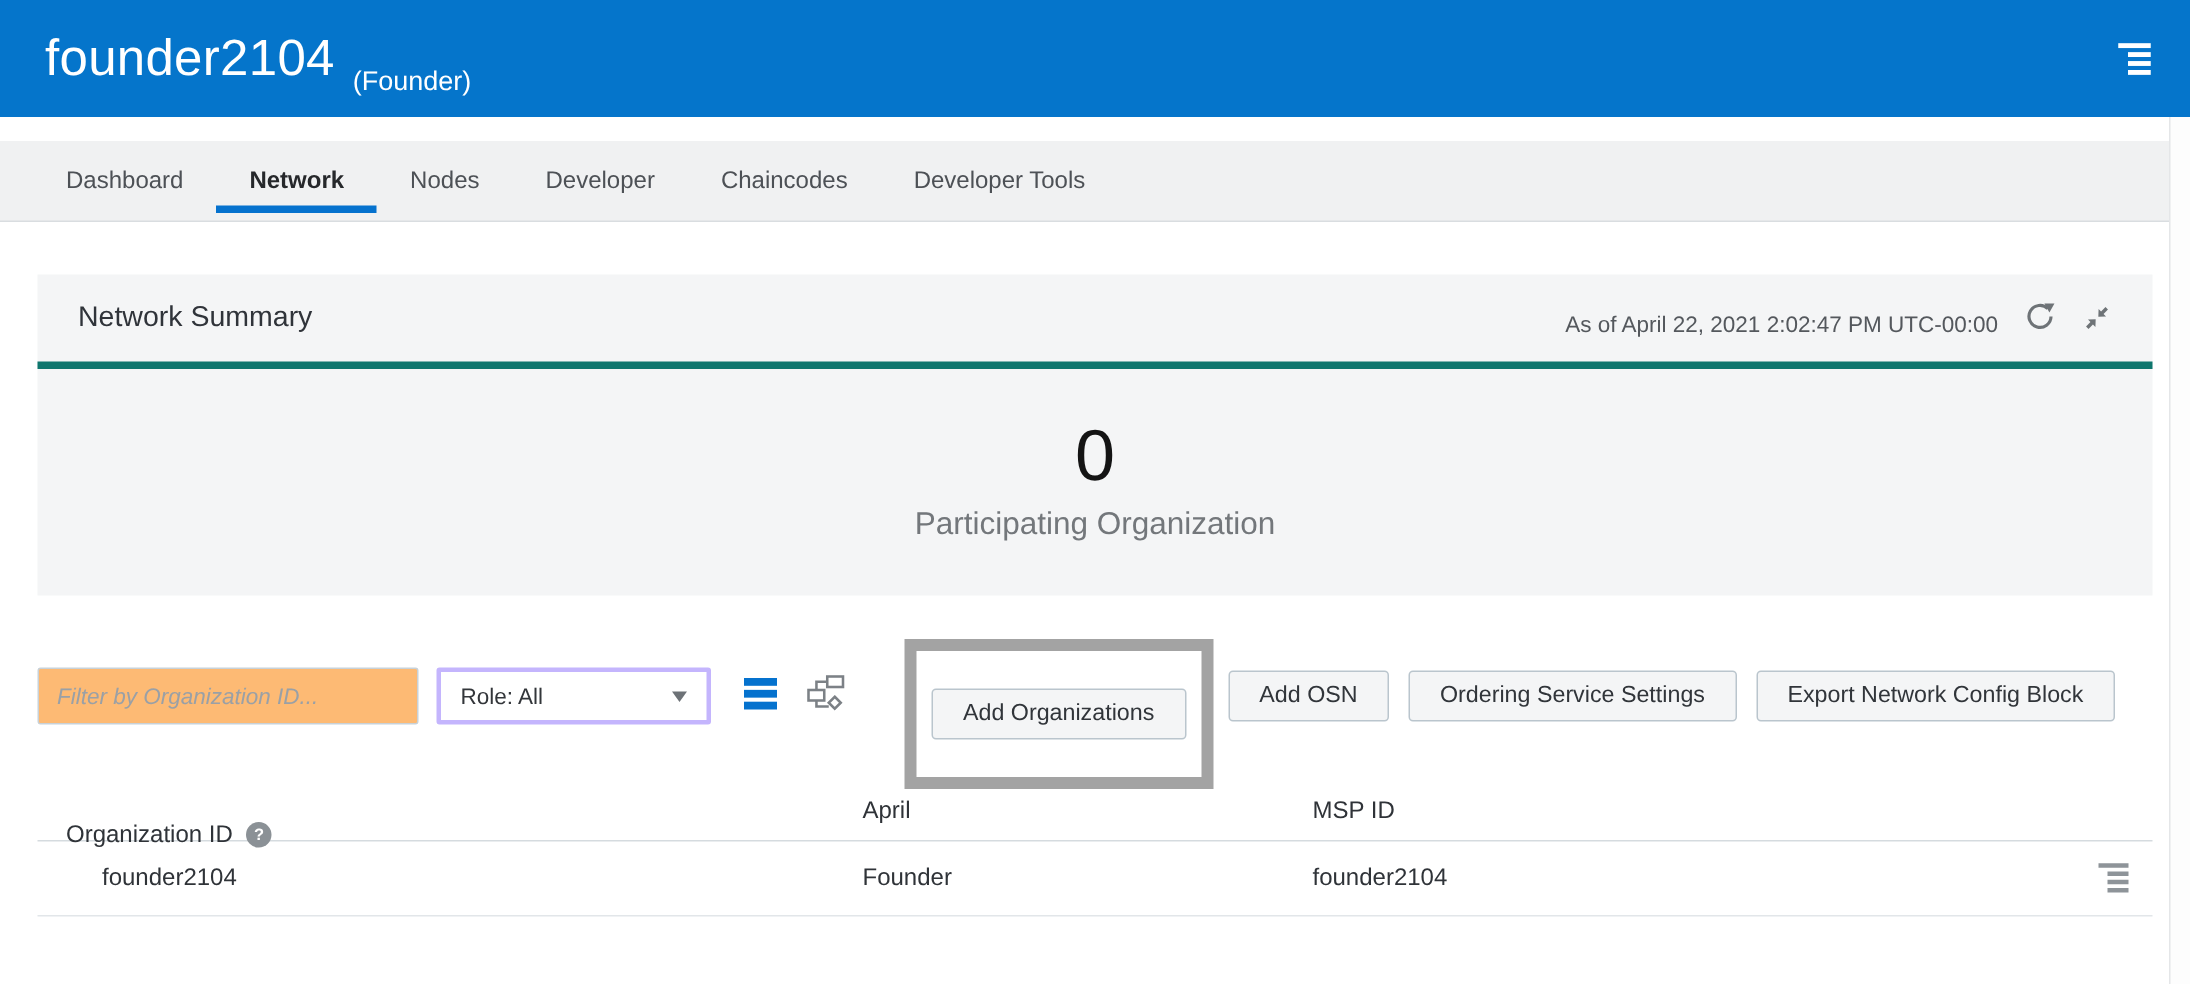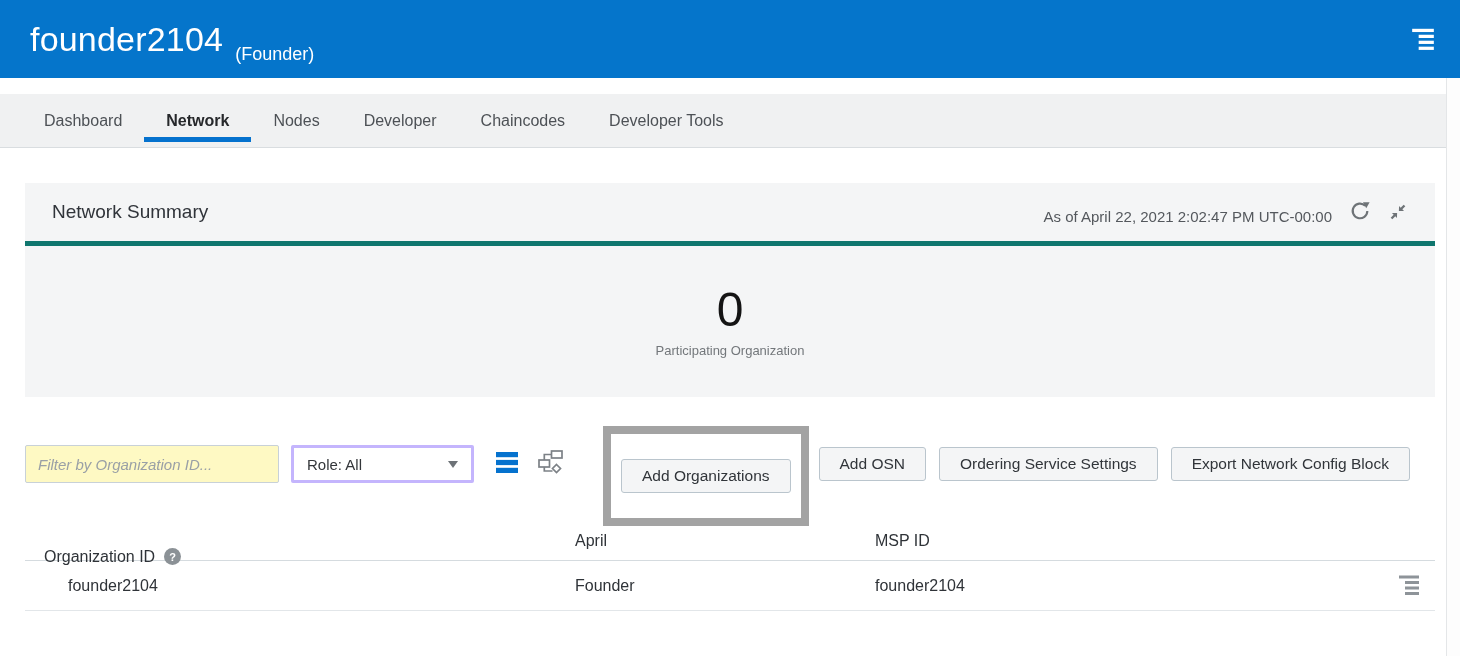--- a/index.html
+++ b/index.html
@@ -35,7 +35,7 @@
   .panel-right .icon-btn { margin-left: 17px; }
   .panel-body { height: 151px; display: flex; flex-direction: column; align-items: center; justify-content: center; }
   .stat-value { font-size: 48px; line-height: 1; color: #141414; }
-  .stat-label { margin-top: 9px; font-size: 13px; color: #73777b; }
+  .stat-label { margin-top: 9px; font-size: 21px; color: #73777b; }
 
   
   .toolbar { margin: 34px 11px 0 25px; height: 66px; display: flex; align-items: center; }

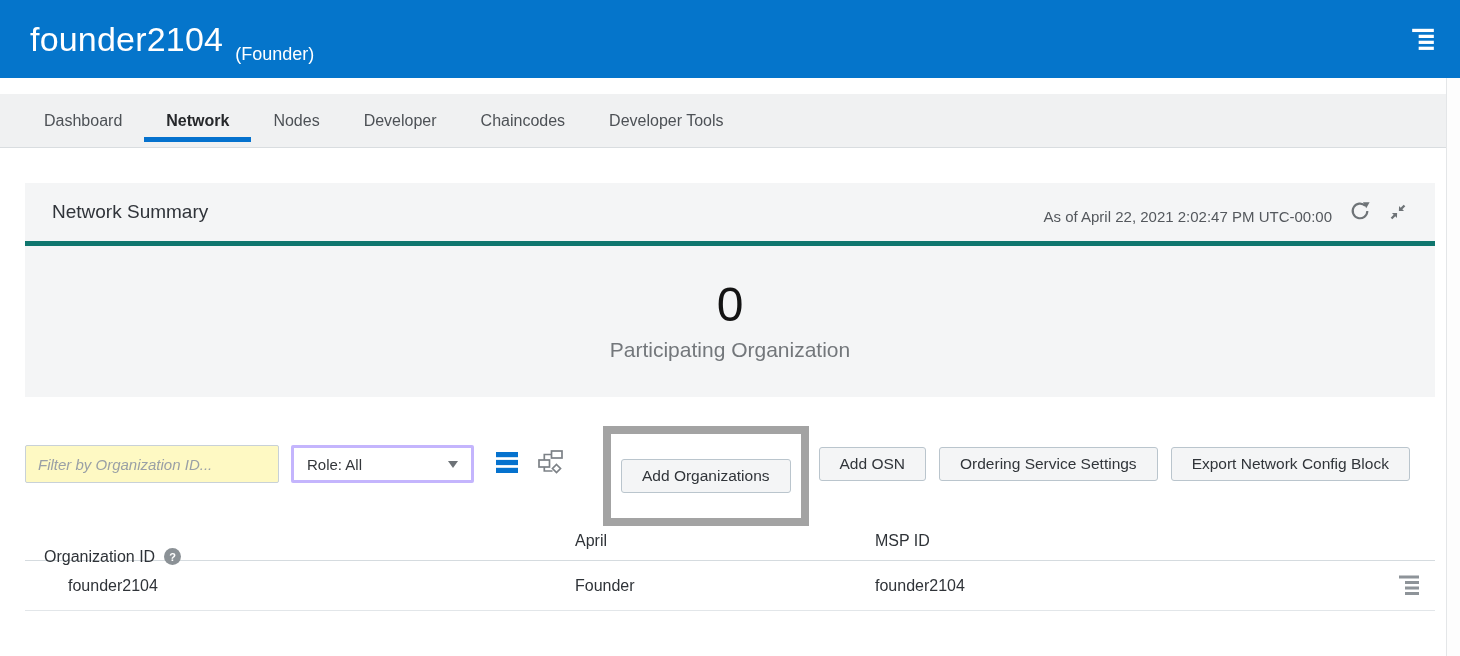--- a/index.html
+++ b/index.html
@@ -39,7 +39,7 @@
 
   
   .toolbar { margin: 34px 11px 0 25px; height: 66px; display: flex; align-items: center; }
-  .filter-input { width: 254px; height: 38px; border: 1px solid #c8d1d8; border-radius: 2px; padding: 0 12px; font-size: 15px; font-family: inherit; color: #333; background: #fef9c3; }
+  .filter-input { width: 254px; height: 38px; border: 1px solid #c8d1d8; border-radius: 2px; padding: 0 12px; font-size: 15px; font-family: inherit; color: #333; background: #fdba74; }
   .filter-input::placeholder { color: #9aa0a6; font-style: italic; opacity: 1; }
   .role-select { margin-left: 12px; width: 183px; height: 38px; border: 3px solid #c4b5fd; border-radius: 2px; background: #fff; display: flex; align-items: center; padding: 0 13px; font-size: 15px; color: #33363a; cursor: pointer; }
   .caret-down { margin-left: auto; width: 0; height: 0; border-left: 5.5px solid transparent; border-right: 5.5px solid transparent; border-top: 7px solid #6d7277; }

